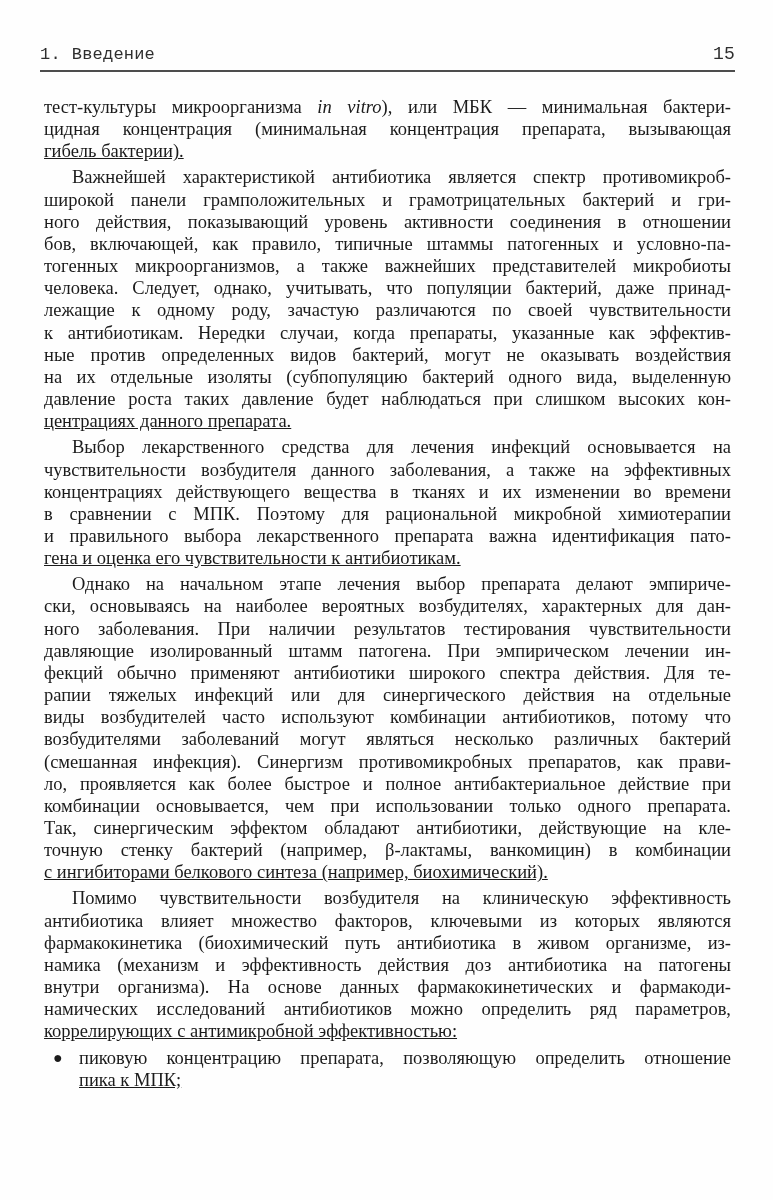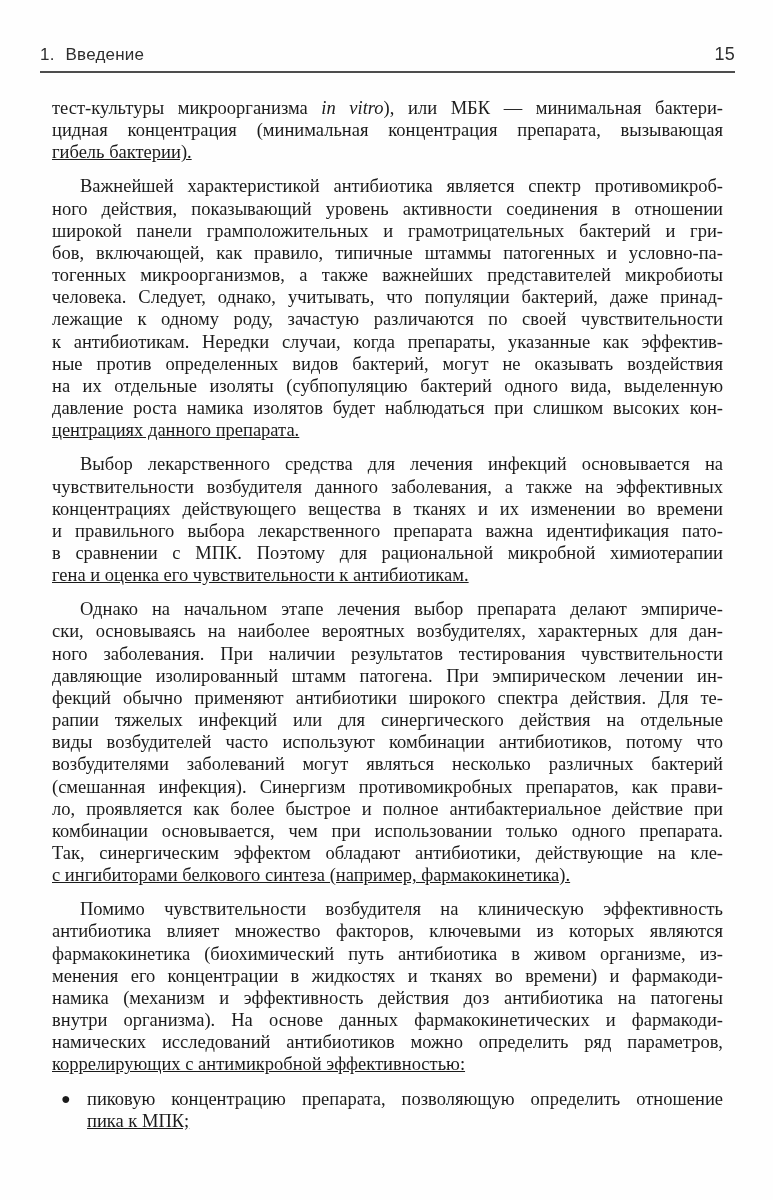--- a/index.html
+++ b/index.html
@@ -20,7 +20,7 @@
     display: flex;
     justify-content: space-between;
     align-items: baseline;
-    font-family: Liberation Sans, sans-serif;
+    font-family: Liberation Mono, monospace;
     font-size: 17px;
     color: #2e2e2e;
     letter-spacing: 0.2px;

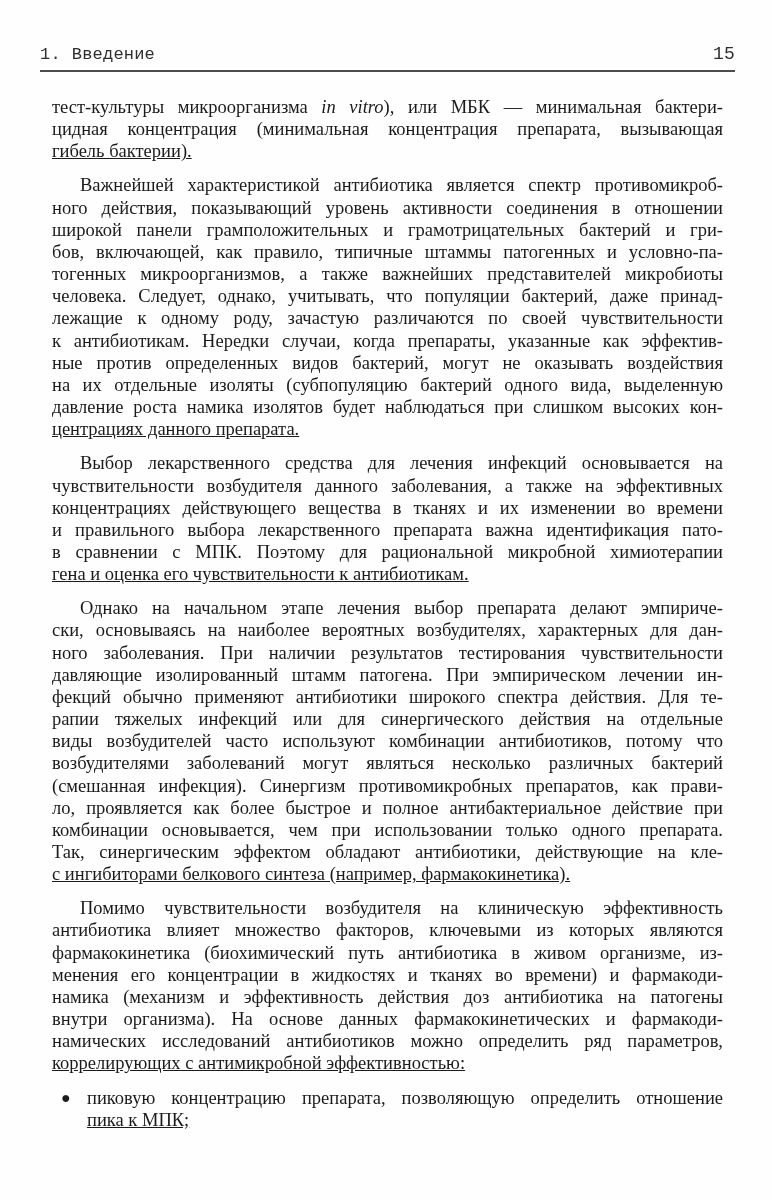--- a/index.html
+++ b/index.html
@@ -46,7 +46,7 @@
     line-height: 22.15px;
     color: #1b1b1b;
   }
-  .paragraph { margin: 12px; }
+  .paragraph { margin: 4px; }
   .line {
     text-align: justify;
     text-align-last: justify;

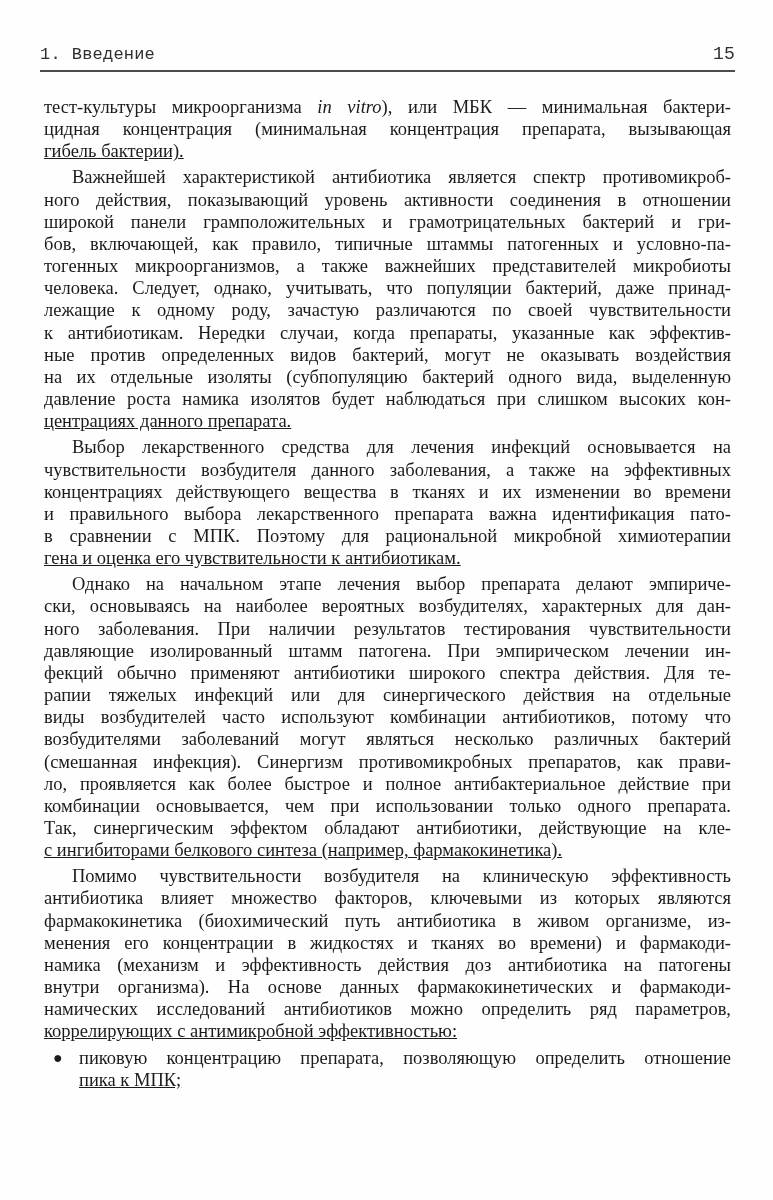--- a/index.html
+++ b/index.html
@@ -90,8 +90,8 @@
       </div>
       <div class="paragraph">
         <div class="line indent">Важнейшей характеристикой антибиотика является спектр противомикроб-</div>
+        <div class="line">широкой панели грамположительных и грамотрицательных бактерий и гри-</div>
         <div class="line">ного действия, показывающий уровень активности соединения в отношении</div>
-        <div class="line">широкой панели грамположительных и грамотрицательных бактерий и гри-</div>
         <div class="line">бов, включающей, как правило, типичные штаммы патогенных и условно-па-</div>
         <div class="line">тогенных микроорганизмов, а также важнейших представителей микробиоты</div>
         <div class="line">человека. Следует, однако, учитывать, что популяции бактерий, даже принад-</div>

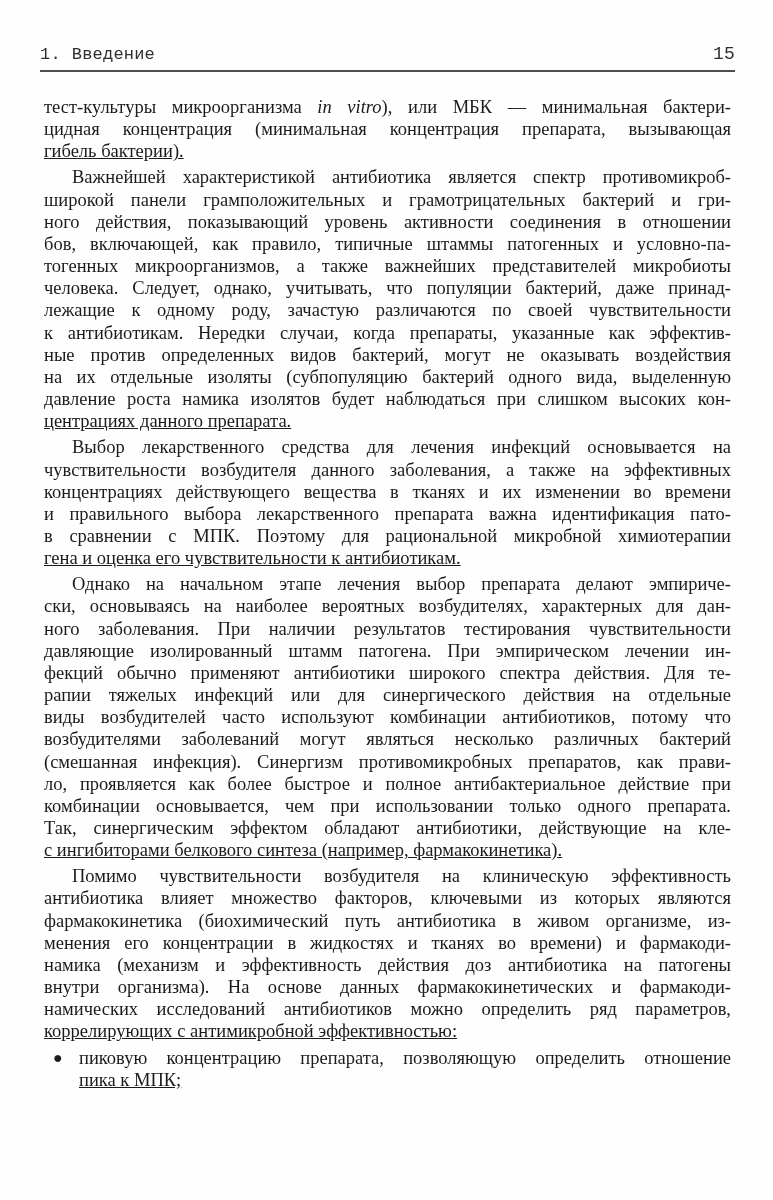--- a/index.html
+++ b/index.html
@@ -99,7 +99,7 @@
         <div class="line">к антибиотикам. Нередки случаи, когда препараты, указанные как эффектив-</div>
         <div class="line">ные против определенных видов бактерий, могут не оказывать воздействия</div>
         <div class="line">на их отдельные изоляты (субпопуляцию бактерий одного вида, выделенную</div>
-        <div class="line">давление роста намика изолятов будет наблюдаться при слишком высоких кон-</div>
+        <div class="line">давление роста таких давление будет наблюдаться при слишком высоких кон-</div>
         <div class="line para-end">центрациях данного препарата.</div>
       </div>
       <div class="paragraph">

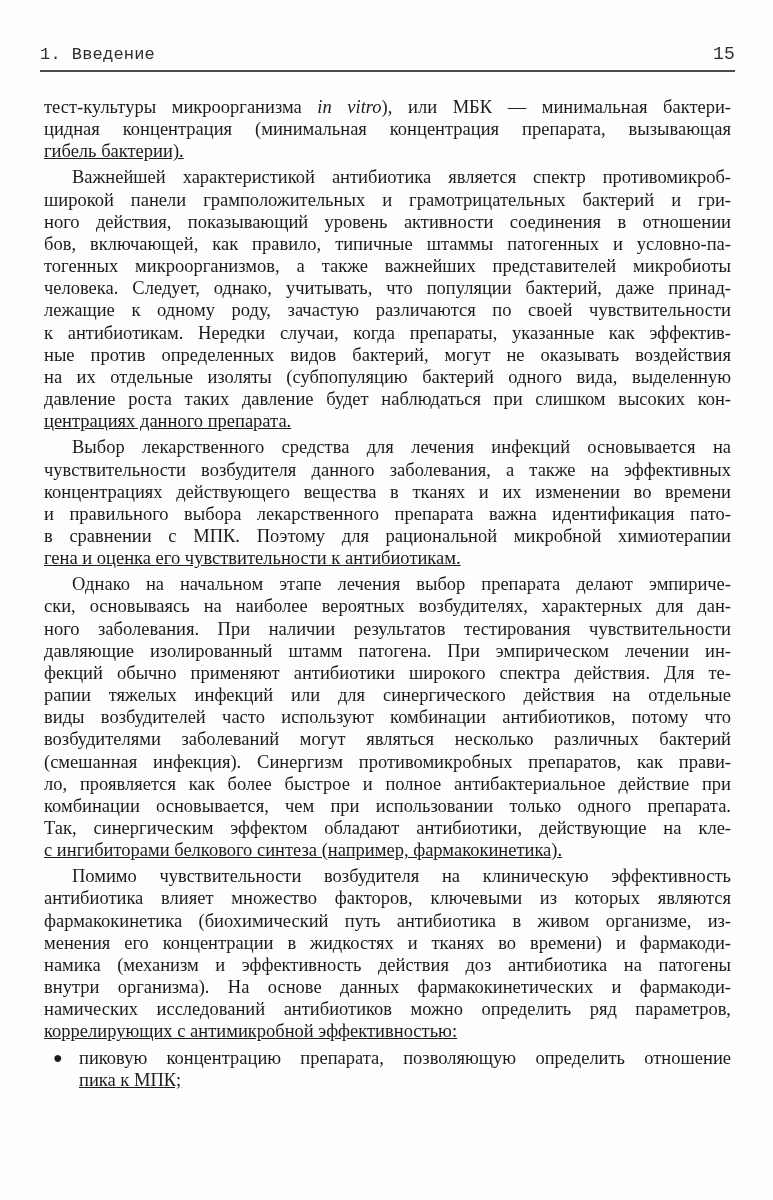--- a/index.html
+++ b/index.html
@@ -106,8 +106,8 @@
         <div class="line indent">Выбор лекарственного средства для лечения инфекций основывается на</div>
         <div class="line">чувствительности возбудителя данного заболевания, а также на эффективных</div>
         <div class="line">концентрациях действующего вещества в тканях и их изменении во времени</div>
+        <div class="line">в сравнении с МПК. Поэтому для рациональной микробной химиотерапии</div>
         <div class="line">и правильного выбора лекарственного препарата важна идентификация пато-</div>
-        <div class="line">в сравнении с МПК. Поэтому для рациональной микробной химиотерапии</div>
         <div class="line para-end">гена и оценка его чувствительности к антибиотикам.</div>
       </div>
       <div class="paragraph">

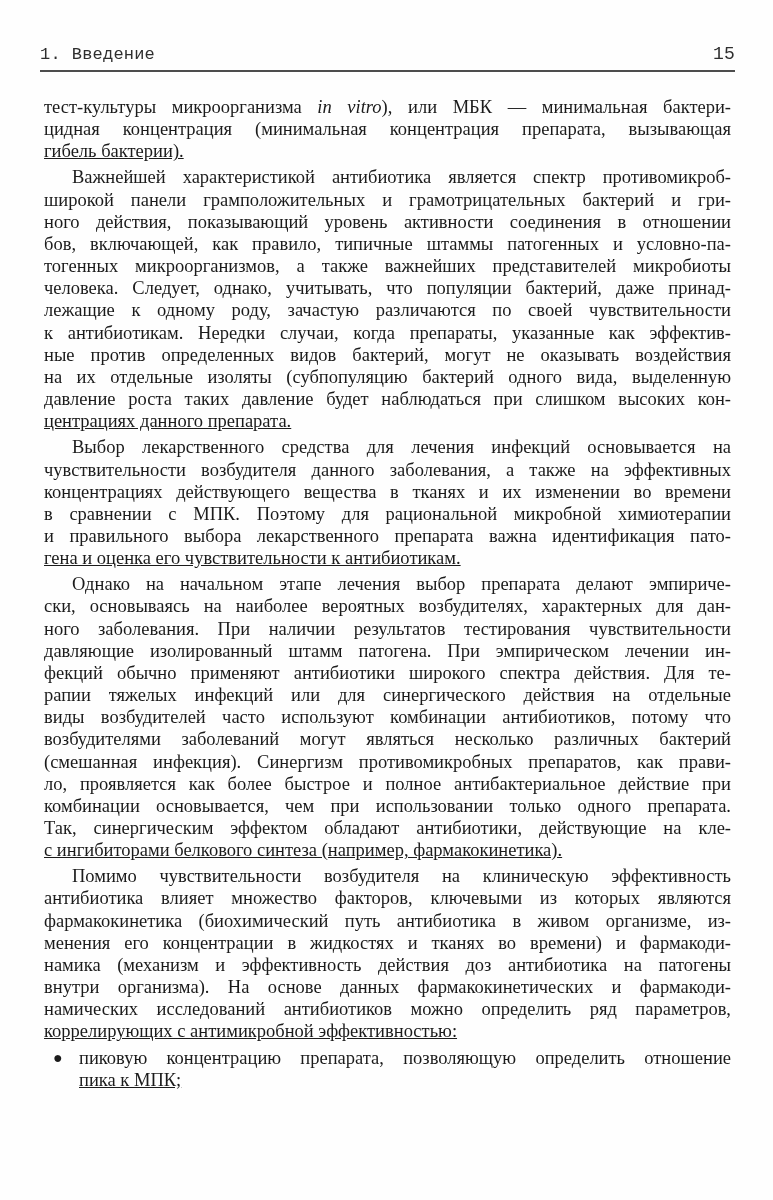--- a/index.html
+++ b/index.html
@@ -123,6 +123,7 @@
         <div class="line">ло, проявляется как более быстрое и полное антибактериальное действие при</div>
         <div class="line">комбинации основывается, чем при использовании только одного препарата.</div>
         <div class="line">Так, синергическим эффектом обладают антибиотики, действующие на кле-</div>
+        <div class="line">точную стенку бактерий (например, β-лактамы, ванкомицин) в комбинации</div>
         <div class="line para-end">с ингибиторами белкового синтеза (например, фармакокинетика).</div>
       </div>
       <div class="paragraph">

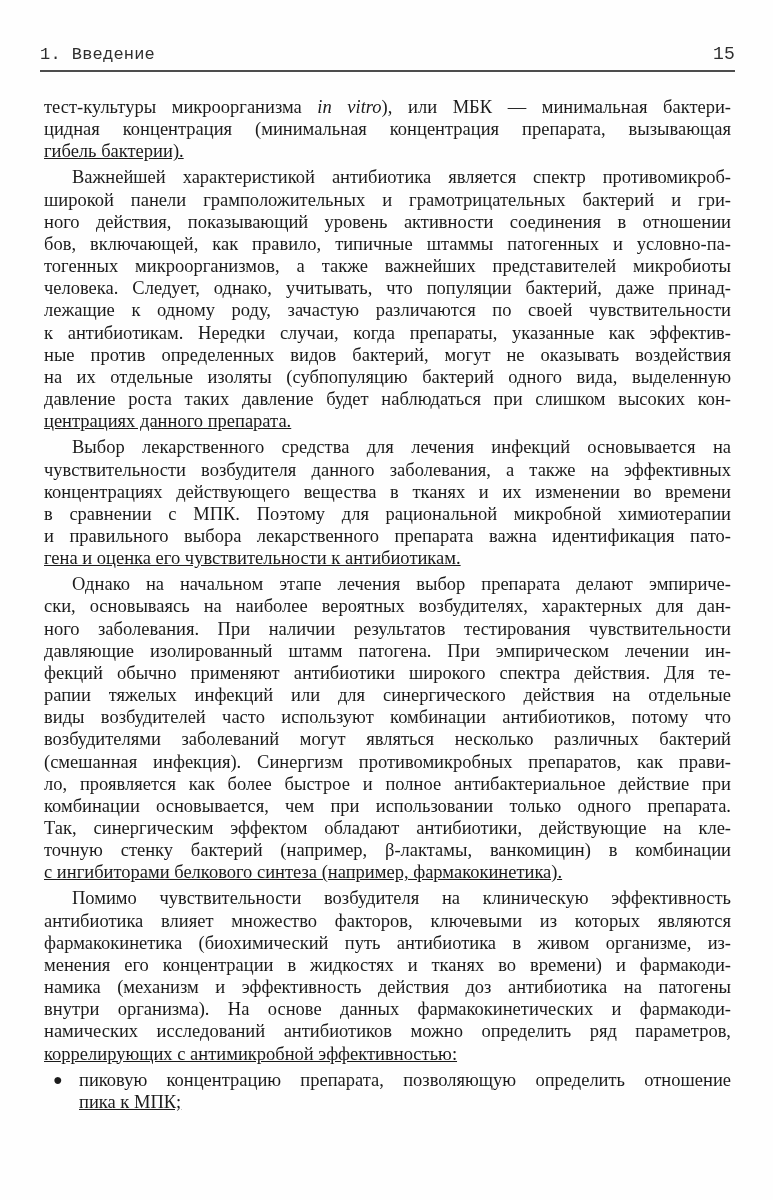--- a/index.html
+++ b/index.html
@@ -124,7 +124,7 @@
         <div class="line">комбинации основывается, чем при использовании только одного препарата.</div>
         <div class="line">Так, синергическим эффектом обладают антибиотики, действующие на кле-</div>
         <div class="line">точную стенку бактерий (например, β-лактамы, ванкомицин) в комбинации</div>
-        <div class="line para-end">с ингибиторами белкового синтеза (например, фармакокинетика).</div>
+        <div class="line para-end">с ингибиторами белкового синтеза (например, биохимический).</div>
       </div>
       <div class="paragraph">
         <div class="line indent">Помимо чувствительности возбудителя на клиническую эффективность</div>

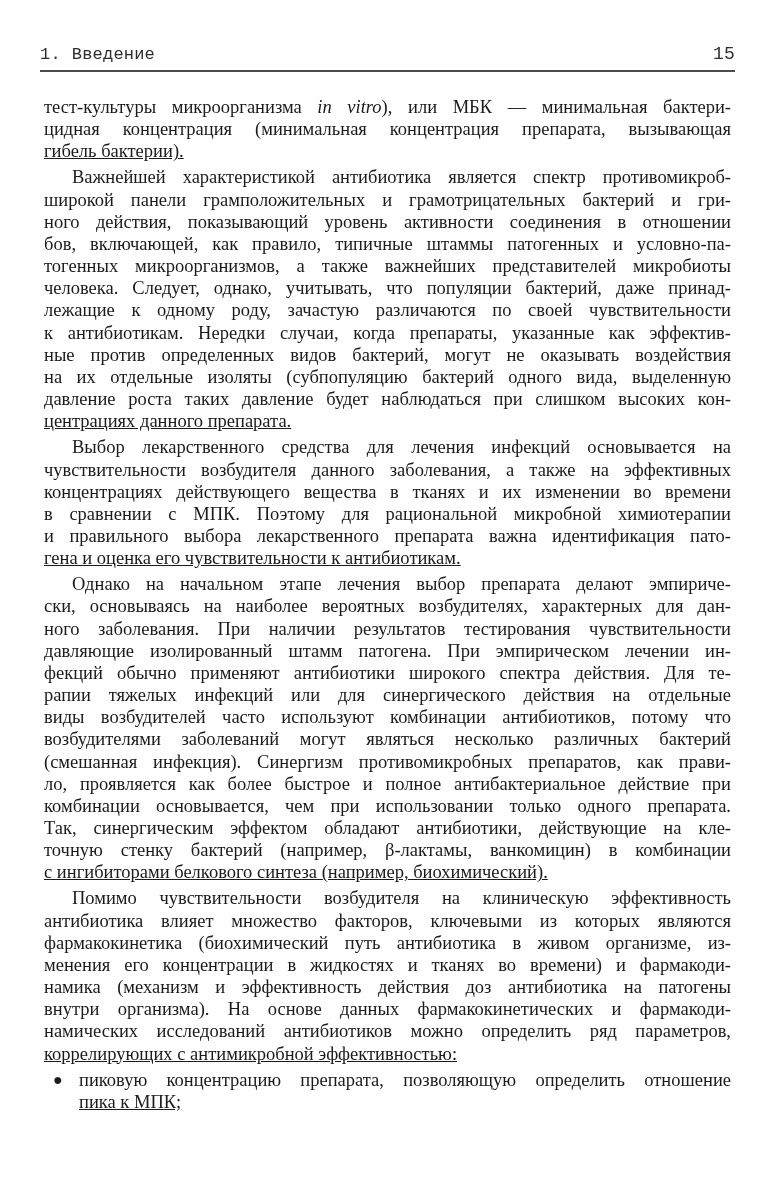--- a/index.html
+++ b/index.html
@@ -130,7 +130,6 @@
         <div class="line indent">Помимо чувствительности возбудителя на клиническую эффективность</div>
         <div class="line">антибиотика влияет множество факторов, ключевыми из которых являются</div>
         <div class="line">фармакокинетика (биохимический путь антибиотика в живом организме, из-</div>
-        <div class="line">менения его концентрации в жидкостях и тканях во времени) и фармакоди-</div>
         <div class="line">намика (механизм и эффективность действия доз антибиотика на патогены</div>
         <div class="line">внутри организма). На основе данных фармакокинетических и фармакоди-</div>
         <div class="line">намических исследований антибиотиков можно определить ряд параметров,</div>

